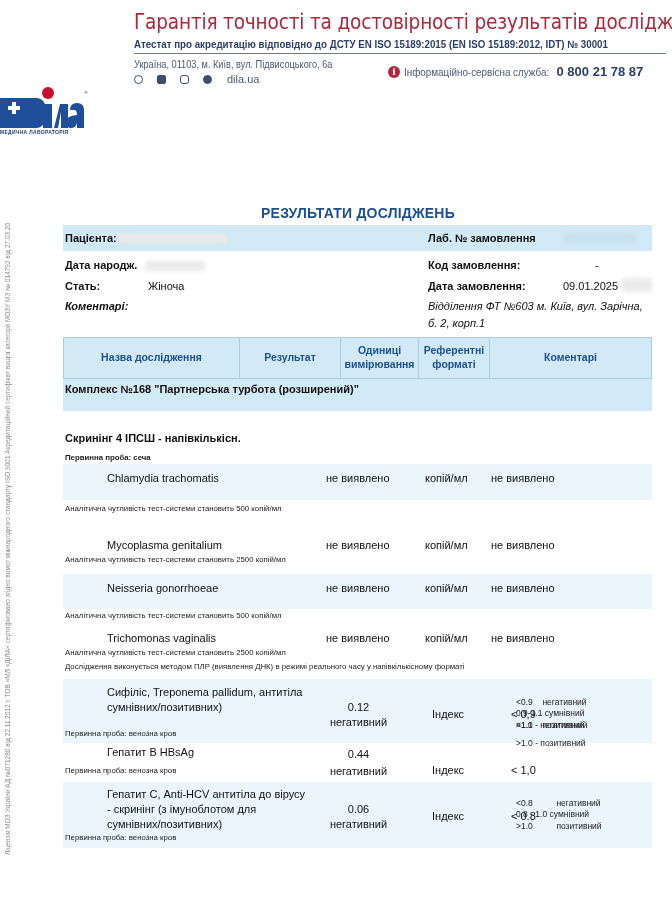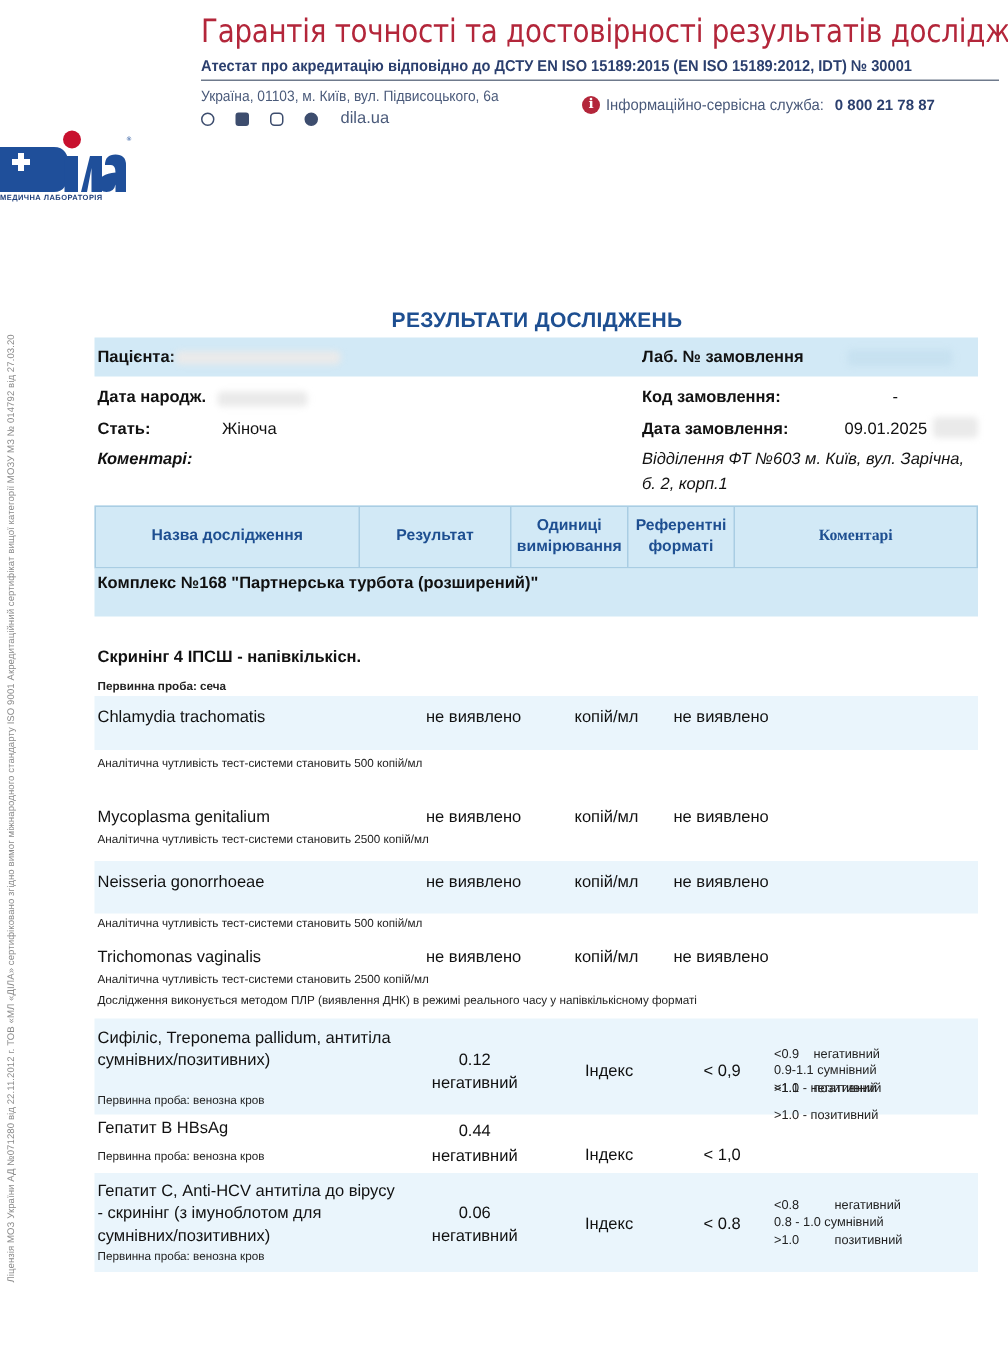--- a/index.html
+++ b/index.html
@@ -18,7 +18,7 @@
     .hdr-service { position: absolute; left: 388px; top: 64px; display: flex; align-items: center; gap: 4px; white-space: nowrap; }
     .info-ic { width: 12px; height: 12px; border-radius: 50%; background: #b3263a; color: #fff; font-size: 9px; font-weight: bold; text-align: center; line-height: 12px; font-family: "DejaVu Serif", serif; }
     .service-lbl { font-size: 10.5px; color: #4a5a7a; transform: scaleX(0.94); transform-origin: left center; }
-    .service-phone { font-size: 10px; font-weight: bold; color: #2b3f6e; margin-left: -6px; }
+    .service-phone { font-size: 13px; font-weight: bold; color: #2b3f6e; margin-left: -6px; }
 
     
     .logo { position: absolute; left: 0; top: 86px; width: 88px; height: 50px; }

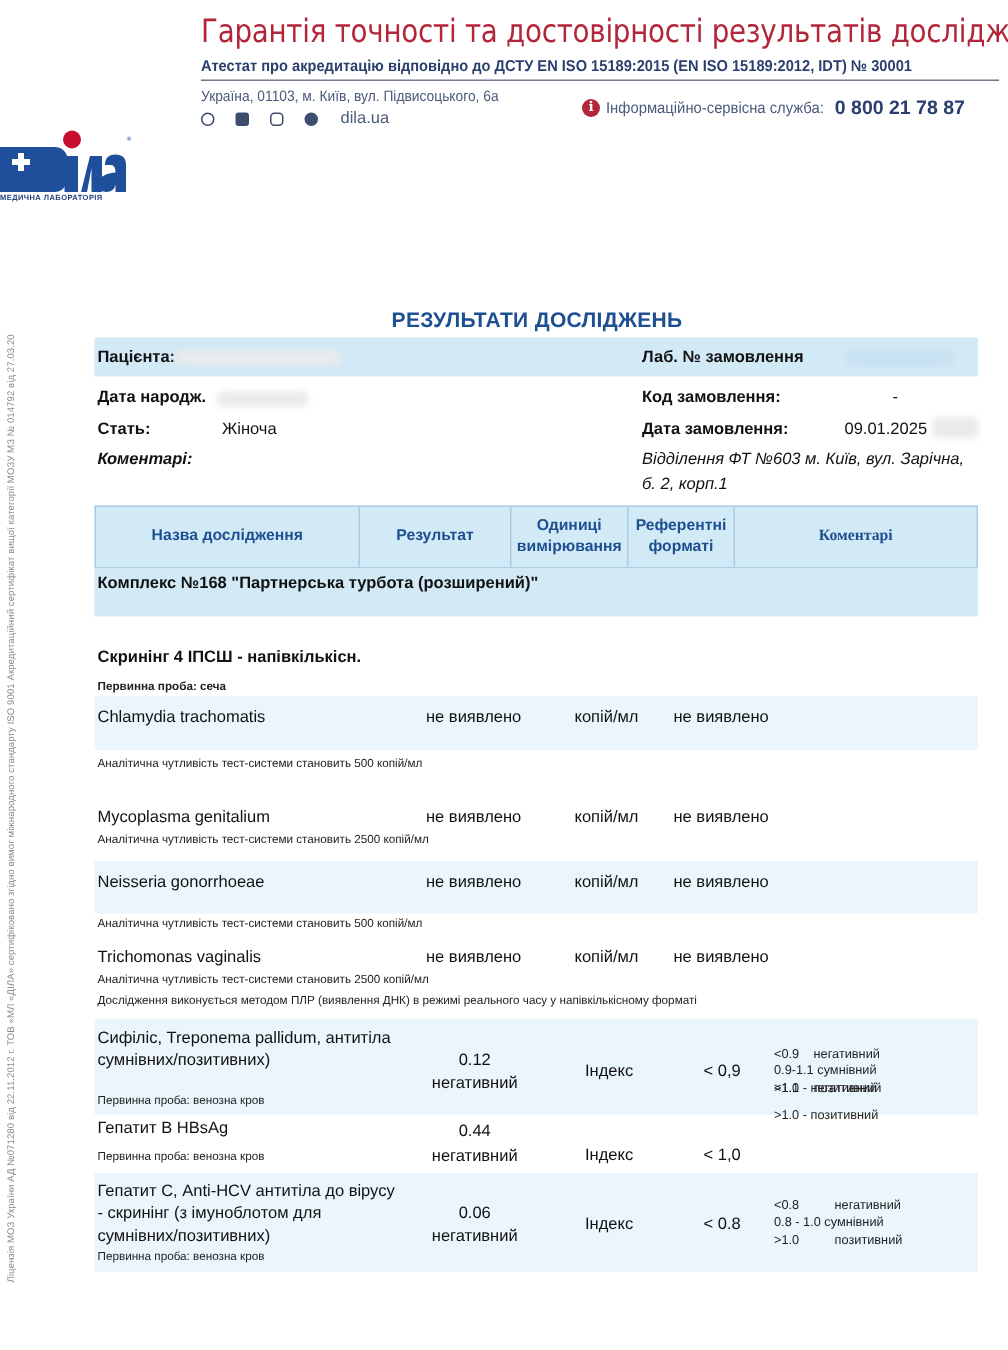--- a/index.html
+++ b/index.html
@@ -41,7 +41,7 @@
     
     .th-row { position: absolute; left: 63px; top: 337px; width: 589px; height: 42px; background: #d2e9f6; border: 1px solid #a9cde3; display: flex; }
     .th { border-right: 1px solid #a9cde3; display: flex; align-items: center; justify-content: center; text-align: center; font-size: 10.5px; font-weight: bold; color: #1e4f91; line-height: 1.3; }
-    .th:last-child { border-right: none; font-family: Liberation Serif, serif; }
+    .th:last-child { border-right: none; }
 
     .complex-row { position: absolute; left: 63px; top: 379px; width: 589px; height: 32px; background: #d2e9f6; }
     .complex-lbl { position: absolute; left: 2px; top: 4px; font-size: 11px; font-weight: bold; color: #111; white-space: nowrap; }

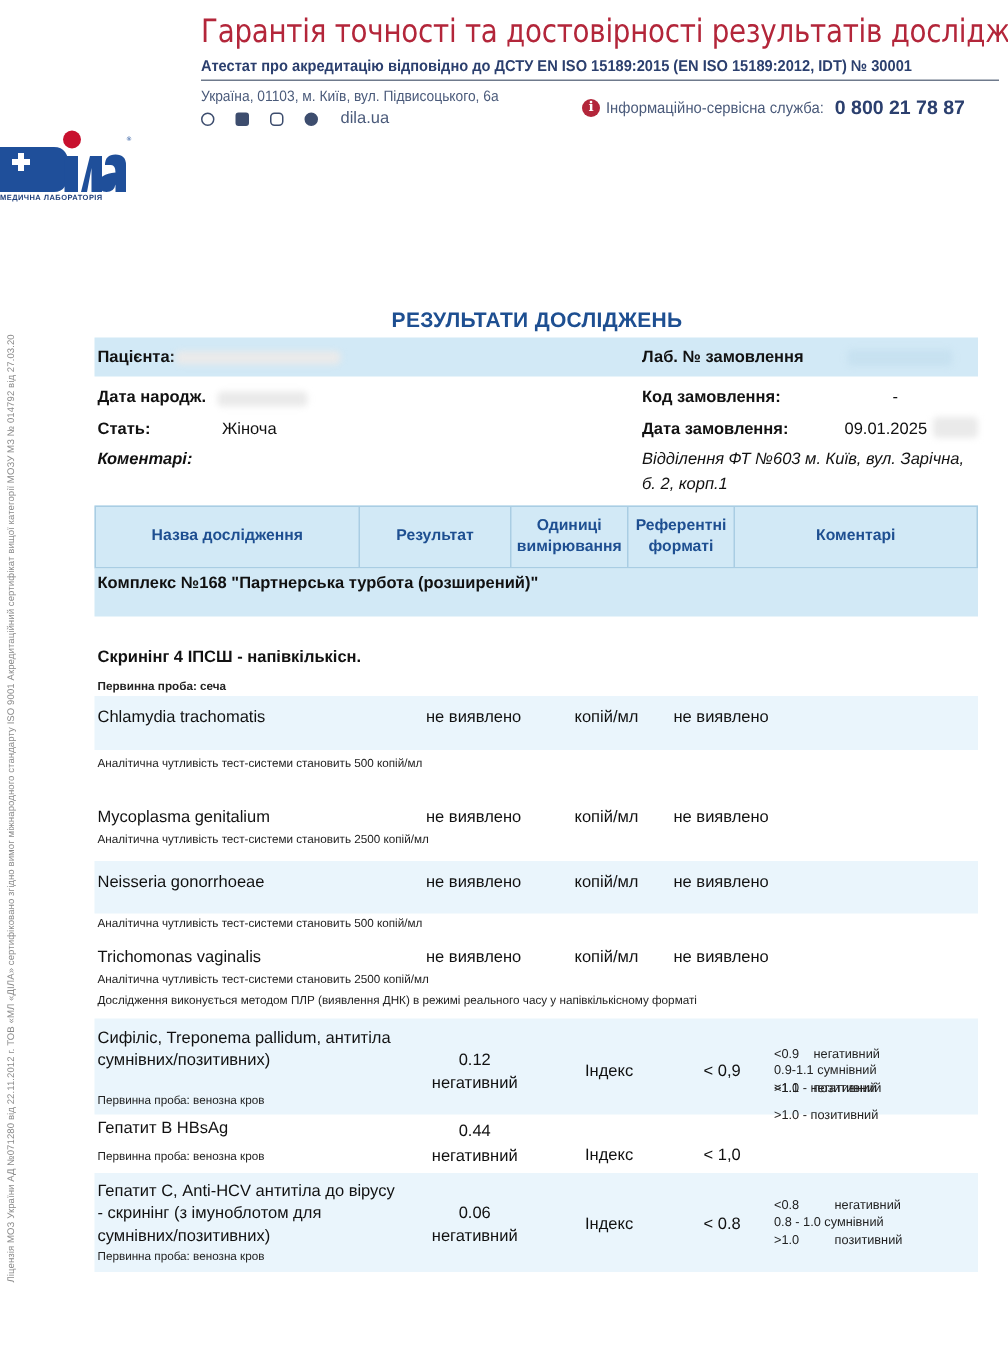--- a/index.html
+++ b/index.html
@@ -51,7 +51,7 @@
     .small.b { font-weight: bold; }
 
     .rowbg { position: absolute; left: 63px; width: 589px; background: #eaf5fc; }
-    .cell { position: absolute; font-size: 11px; color: #111; white-space: nowrap; }
+    .cell { position: absolute; font-size: 11px; color: #111; white-space: nowrap; margin-left: 42px; }
     .cell.c { text-align: center; }
     .ref-tbl { position: absolute; font-size: 8.5px; color: #222; line-height: 1.35; }
     .ref-tbl div { white-space: nowrap; }

